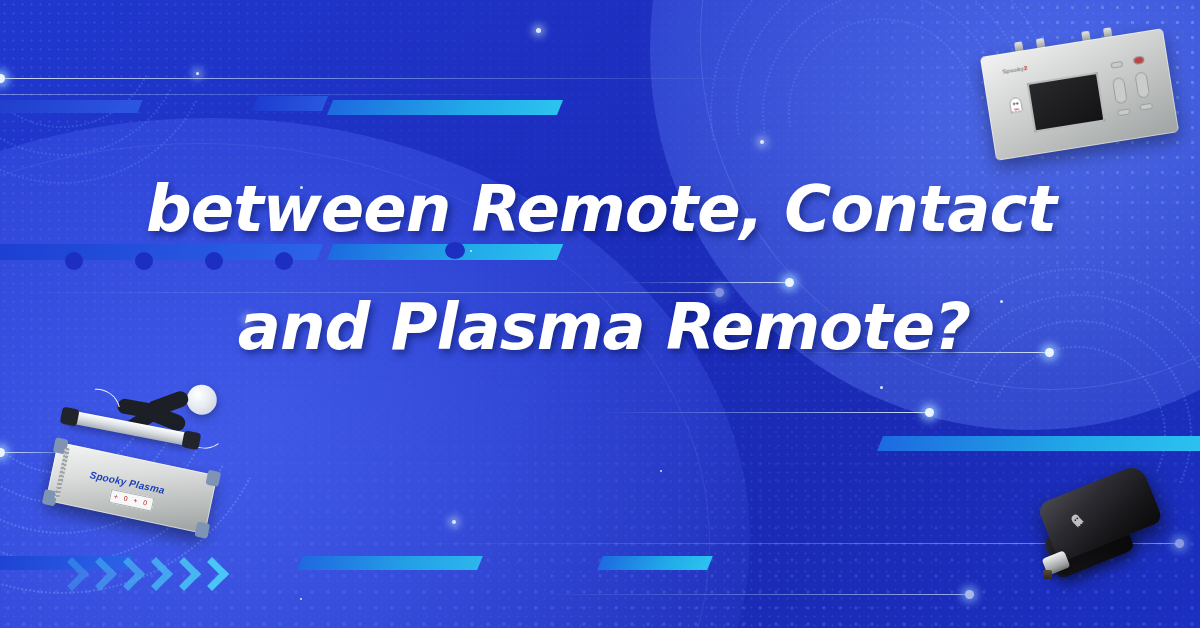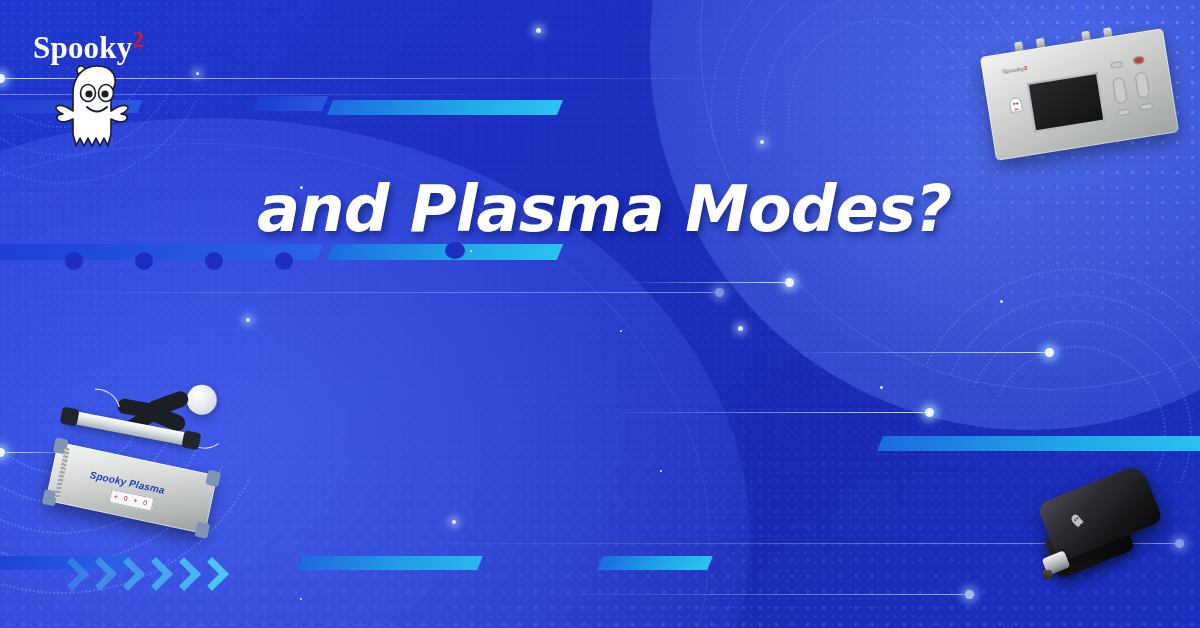--- a/index.html
+++ b/index.html
@@ -318,24 +318,6 @@
   <div class="star" style="left:1000px;top:300px;width:3px;height:3px;"></div>
   <div class="star" style="left:660px;top:470px;width:2px;height:2px;"></div>
 
-  <div id="logo">
-    <div id="logo-word">
-      <span>Spooky</span><span id="logo-sup">2</span>
-    </div>
-    <svg id="ghost" width="92" height="90" viewBox="0 0 92 90">
-      <g fill="#ffffff" stroke="#1b1b2a" stroke-width="1.6" stroke-linejoin="round">
-        <path d="M27 14 q-3 -6 2 -8 q5 -1 5 5 z"></path>
-        <path d="M46 6 C31 6 22 18 22 33 l0 18 c-6 -4 -12 -7 -16 -5 c-3 2 1 6 6 8 c-5 0 -8 3 -5 6 c3 3 10 2 15 -1
-                 l0 14 c0 5 3 8 3 13 l4 -8 l4 8 l4 -8 l4 8 l4 -8 l4 8 l4 -8 l4 8 c0 -5 3 -8 3 -13 l0 -14
-                 c5 3 12 4 15 1 c3 -3 0 -6 -5 -6 c5 -2 9 -6 6 -8 c-4 -2 -10 1 -16 5 l0 -18 C70 18 61 6 46 6 z"></path>
-      </g>
-      <ellipse cx="37" cy="33" rx="7.5" ry="8.5" fill="#fff" stroke="#1b1b2a" stroke-width="1.6"></ellipse>
-      <ellipse cx="55" cy="33" rx="7.5" ry="8.5" fill="#fff" stroke="#1b1b2a" stroke-width="1.6"></ellipse>
-      <circle cx="38" cy="34" r="3.6" fill="#1b1b2a"></circle>
-      <circle cx="54" cy="34" r="3.6" fill="#1b1b2a"></circle>
-      <path d="M36 47 q10 9 20 0" fill="none" stroke="#1b1b2a" stroke-width="2" stroke-linecap="round"></path>
-    </svg>
-  </div>
 
   <div id="headline">
     <div class="line" id="l3">and Plasma Modes?</div>

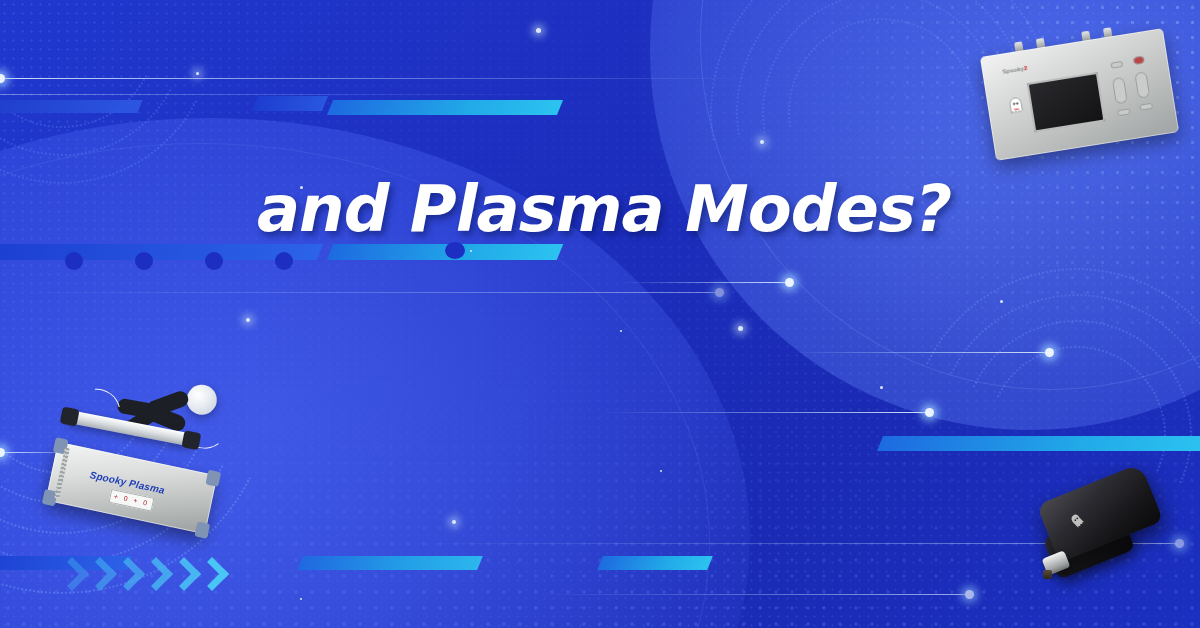--- a/index.html
+++ b/index.html
@@ -320,6 +320,7 @@
 
 
   <div id="headline">
+    <div class="line" id="l2">between Remote, Contact</div>
     <div class="line" id="l3">and Plasma Modes?</div>
   </div>
 

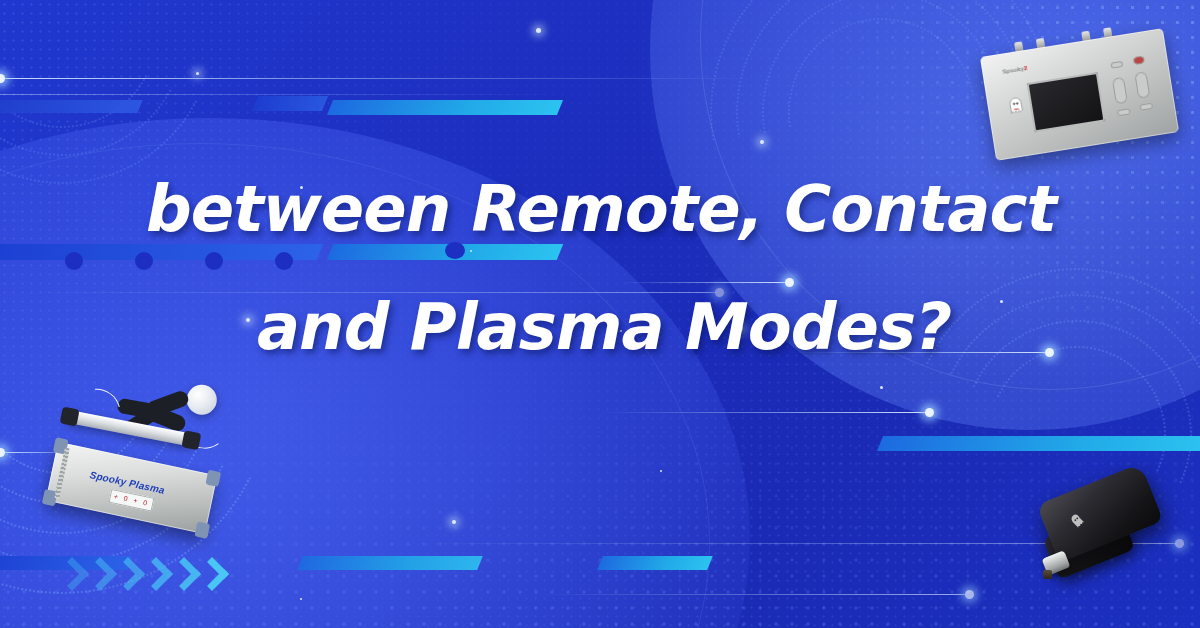--- a/index.html
+++ b/index.html
@@ -321,7 +321,7 @@
 
   <div id="headline">
     <div class="line" id="l2">between Remote, Contact</div>
-    <div class="line" id="l3">and Plasma Modes?</div>
+    <div class="line" id="l3">and Plasma Remote?</div>
   </div>
 
   <div id="generator" class="prod">

